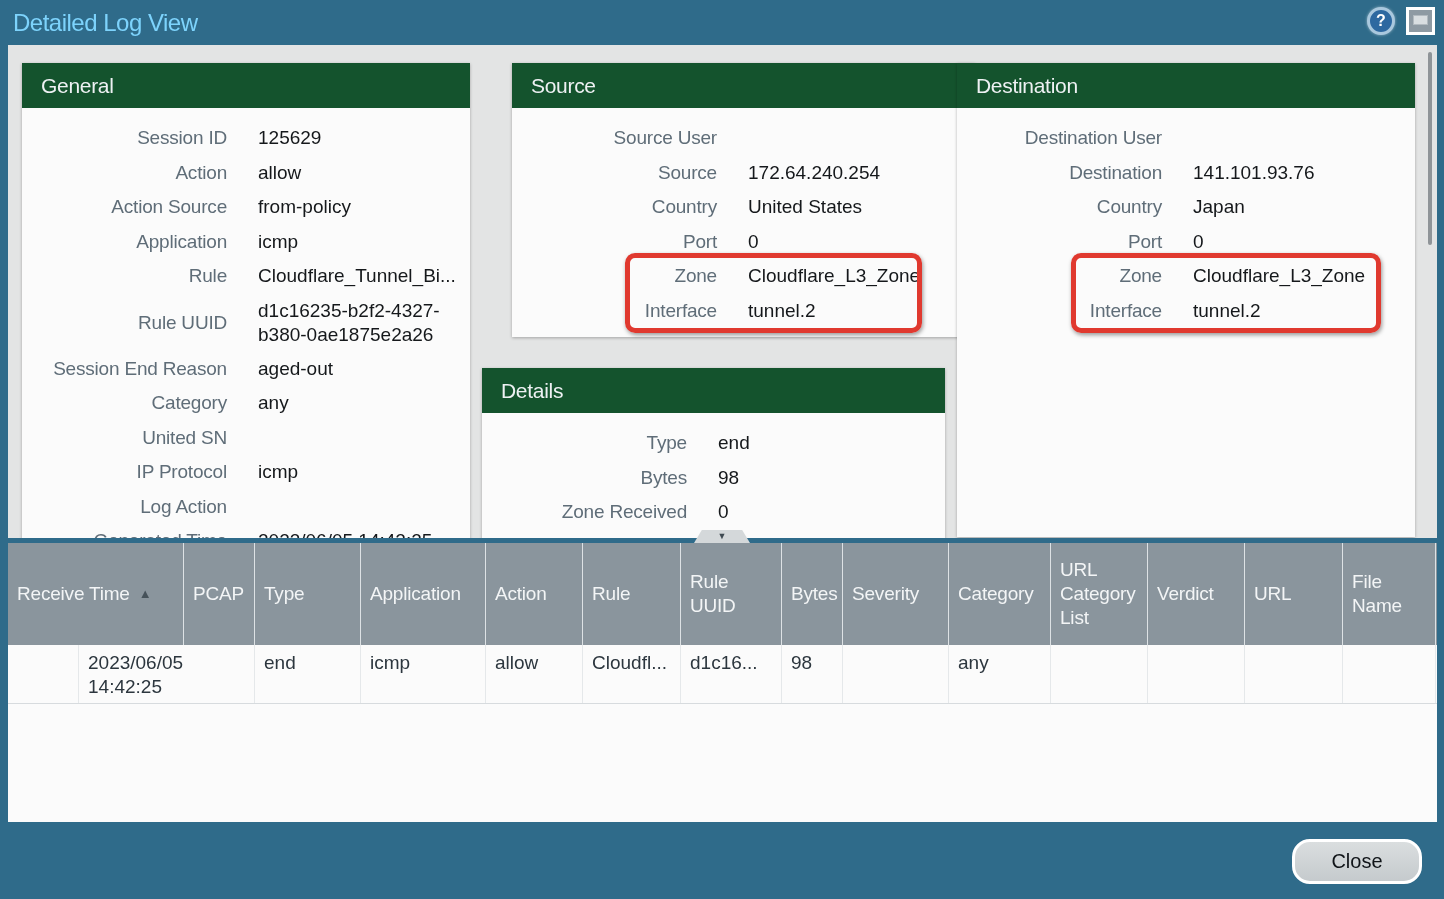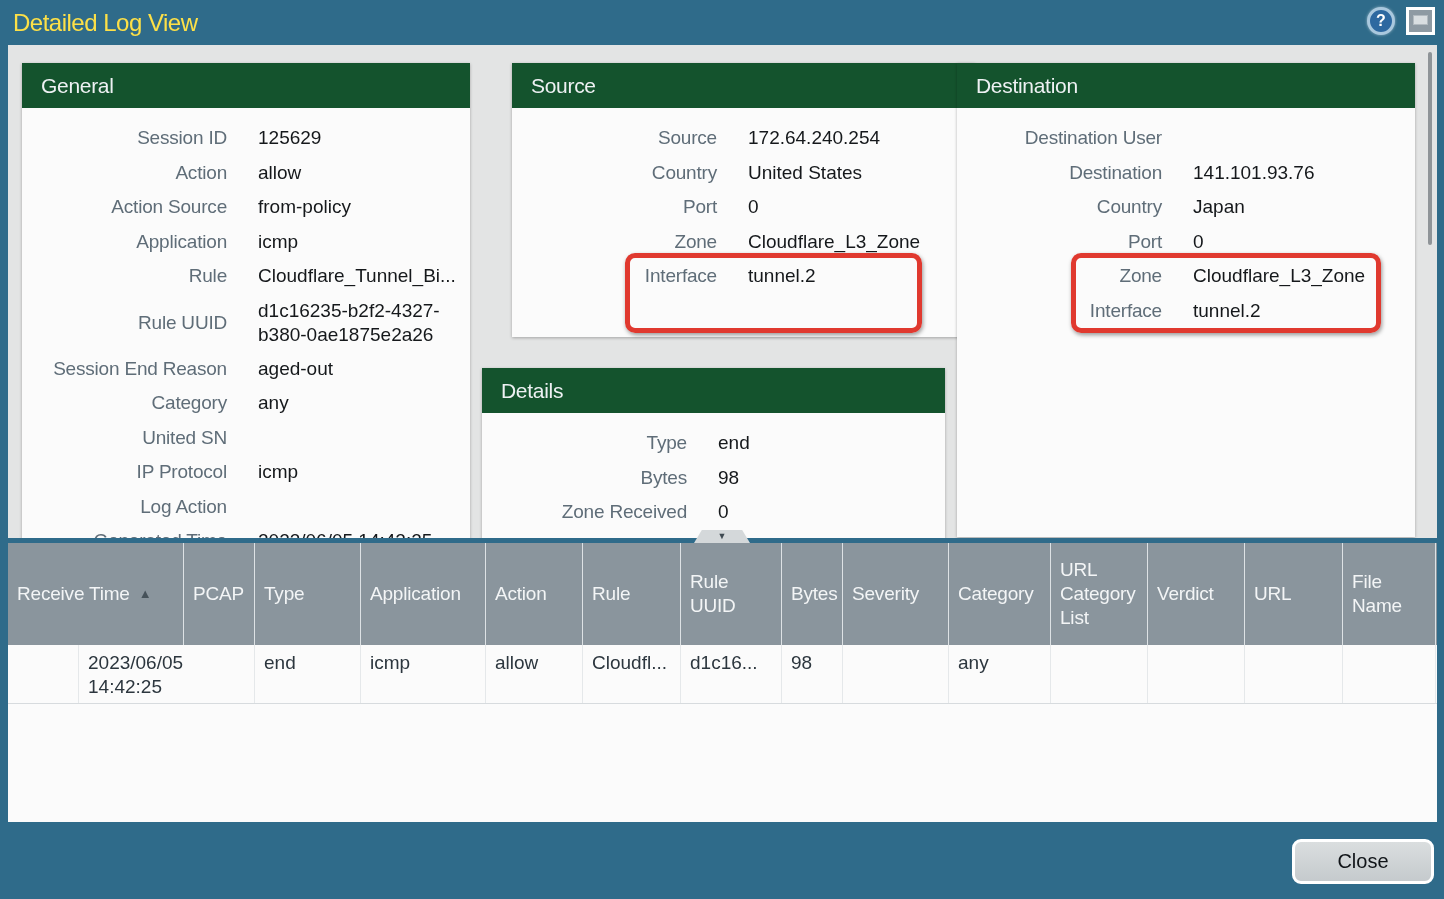--- a/index.html
+++ b/index.html
@@ -15,7 +15,7 @@
   .title-bar { position:absolute; left:0; top:0; width:100%; height:45px; }
   .title-text {
     position:absolute; left:13px; top:9px;
-    font-size:24px; letter-spacing:-0.5px; color:#fde047; font-weight:400;
+    font-size:24px; letter-spacing:-0.5px; color:#7dd3fc; font-weight:400;
   }
   .titlebar-icons { position:absolute; right:9px; top:7px; display:flex; gap:11px; align-items:center; }
   .help-icon {

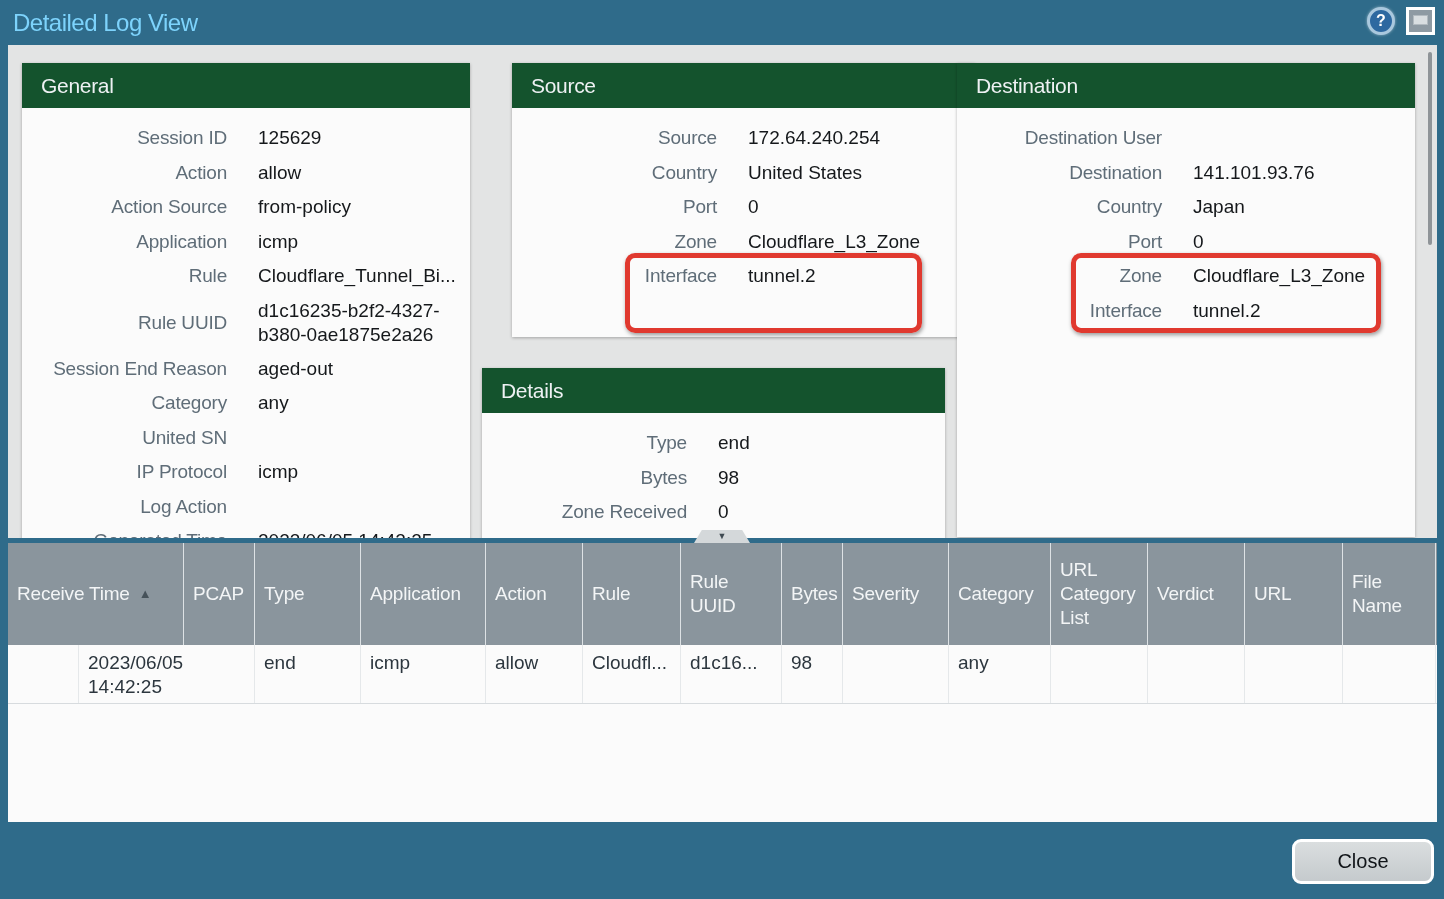--- a/index.html
+++ b/index.html
@@ -183,6 +183,10 @@
   <div class="panel panel-source">
     <div class="panel-header">Source</div>
     <div class="panel-body">
+      <div class="field-row">
+          <div class="field-label">Source User</div>
+          <div class="field-value"></div>
+        </div>
       <div class="field-row">
           <div class="field-label">Source</div>
           <div class="field-value">172.64.240.254</div>

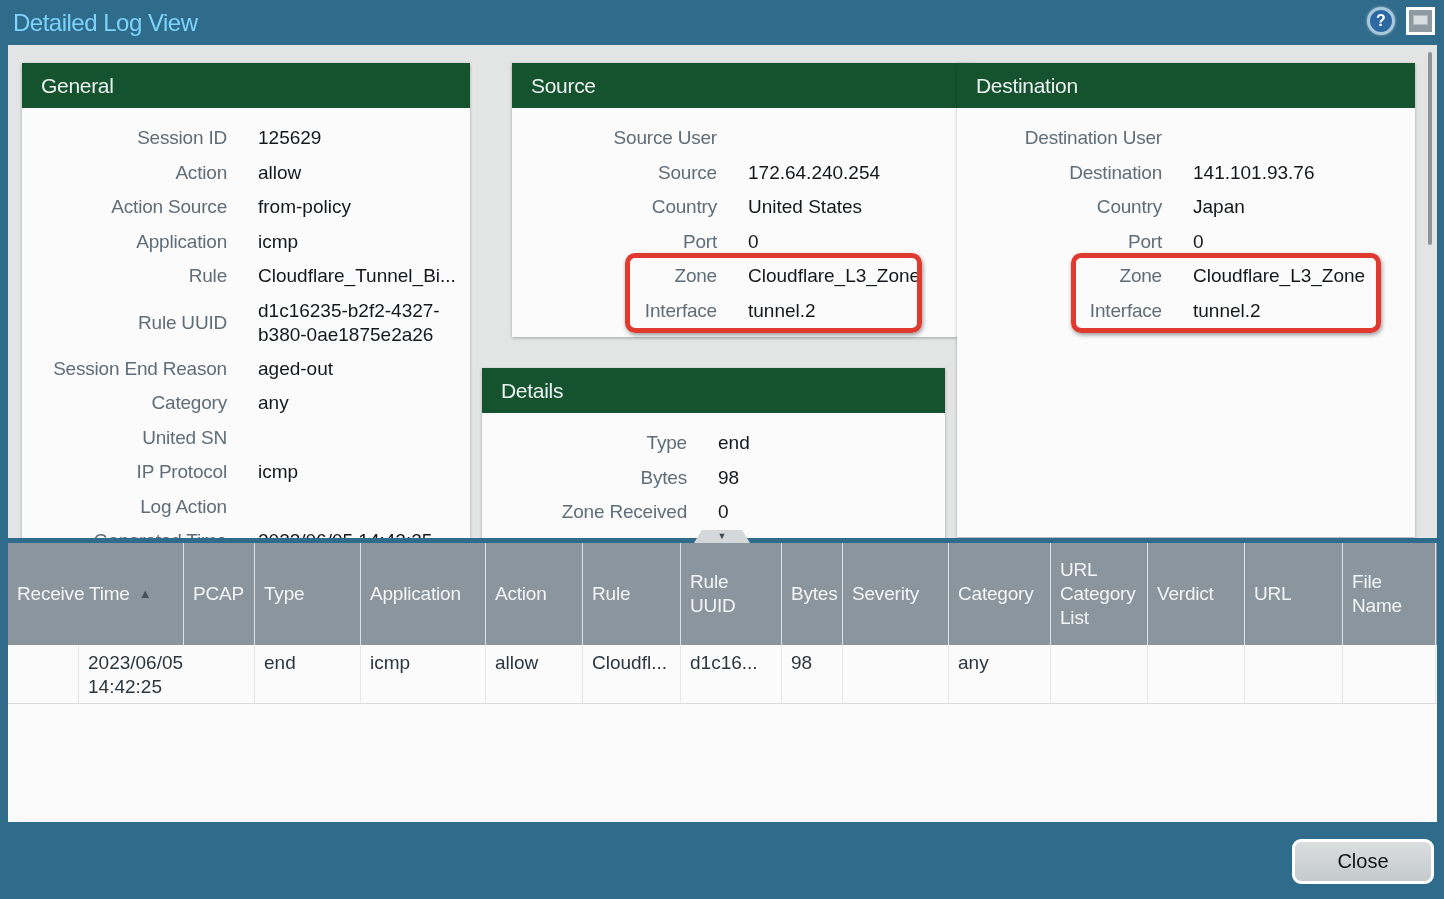--- a/index.html
+++ b/index.html
@@ -104,8 +104,8 @@
 
   
   .close-button {
-    position:absolute; left:1292px; top:839px; width:142px; height:45px;
-    border:3px solid #ffffff; border-radius:9px;
+    position:absolute; left:1292px; top:839px; width:130px; height:45px;
+    border:3px solid #ffffff; border-radius:18px;
     background:linear-gradient(#dadedf,#c5cacd);
     font-family:"Liberation Sans", sans-serif;
     font-size:20px; color:#101418; cursor:pointer;

